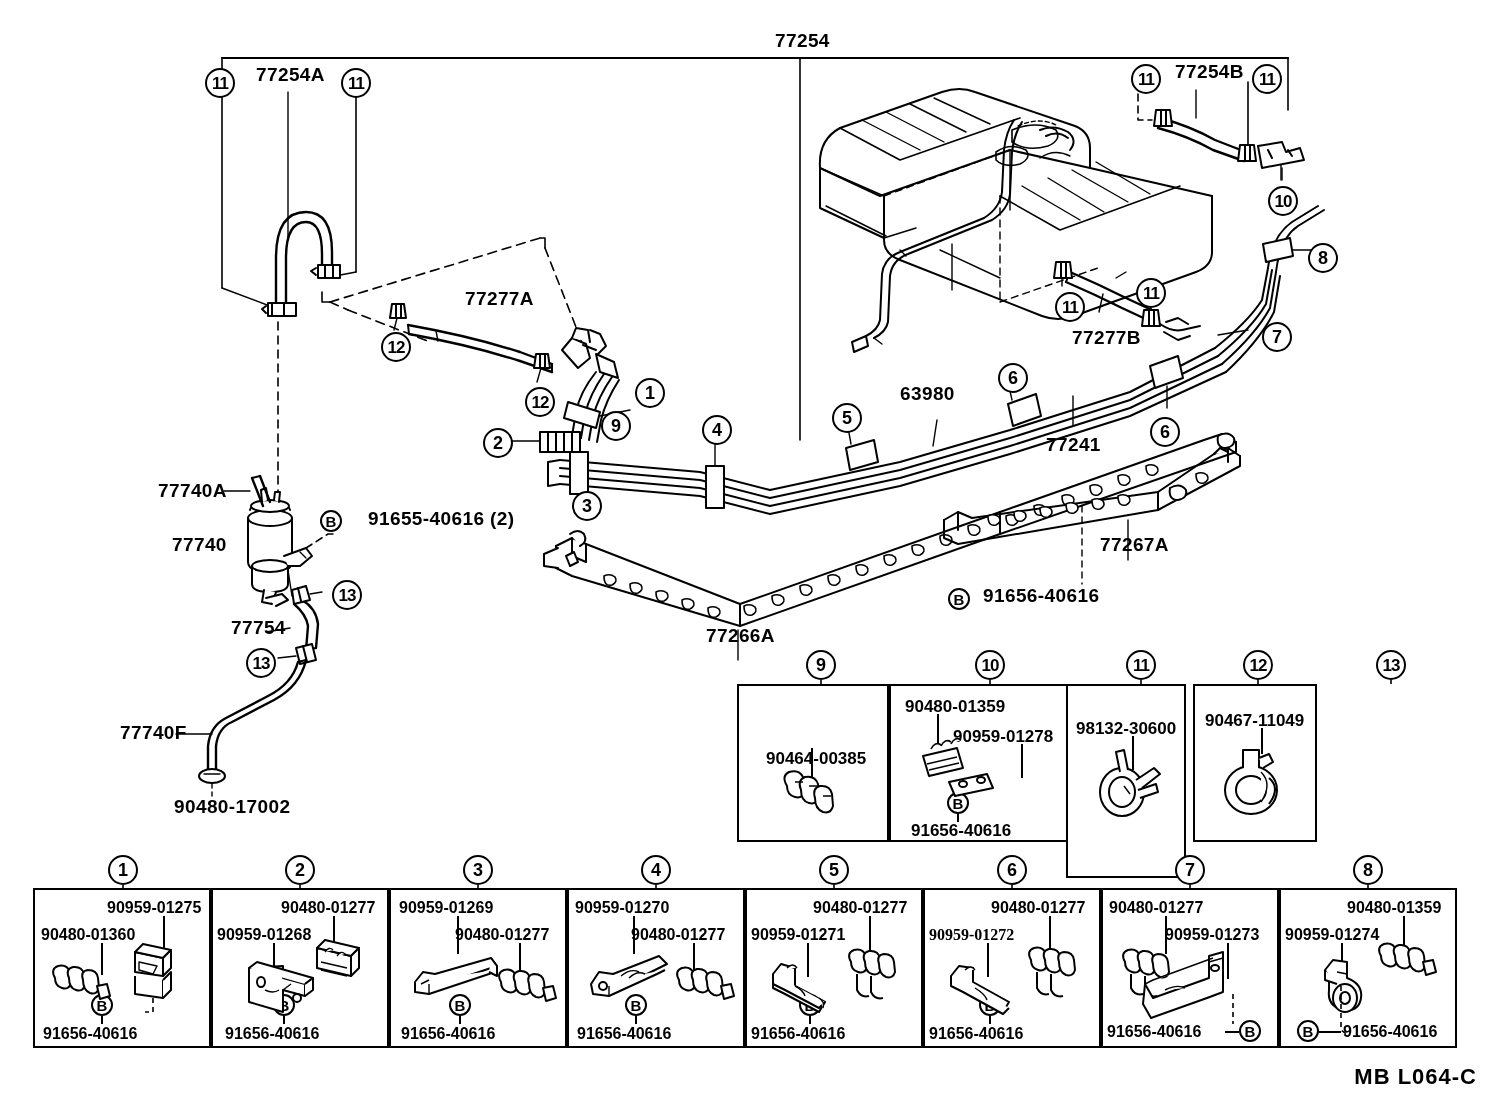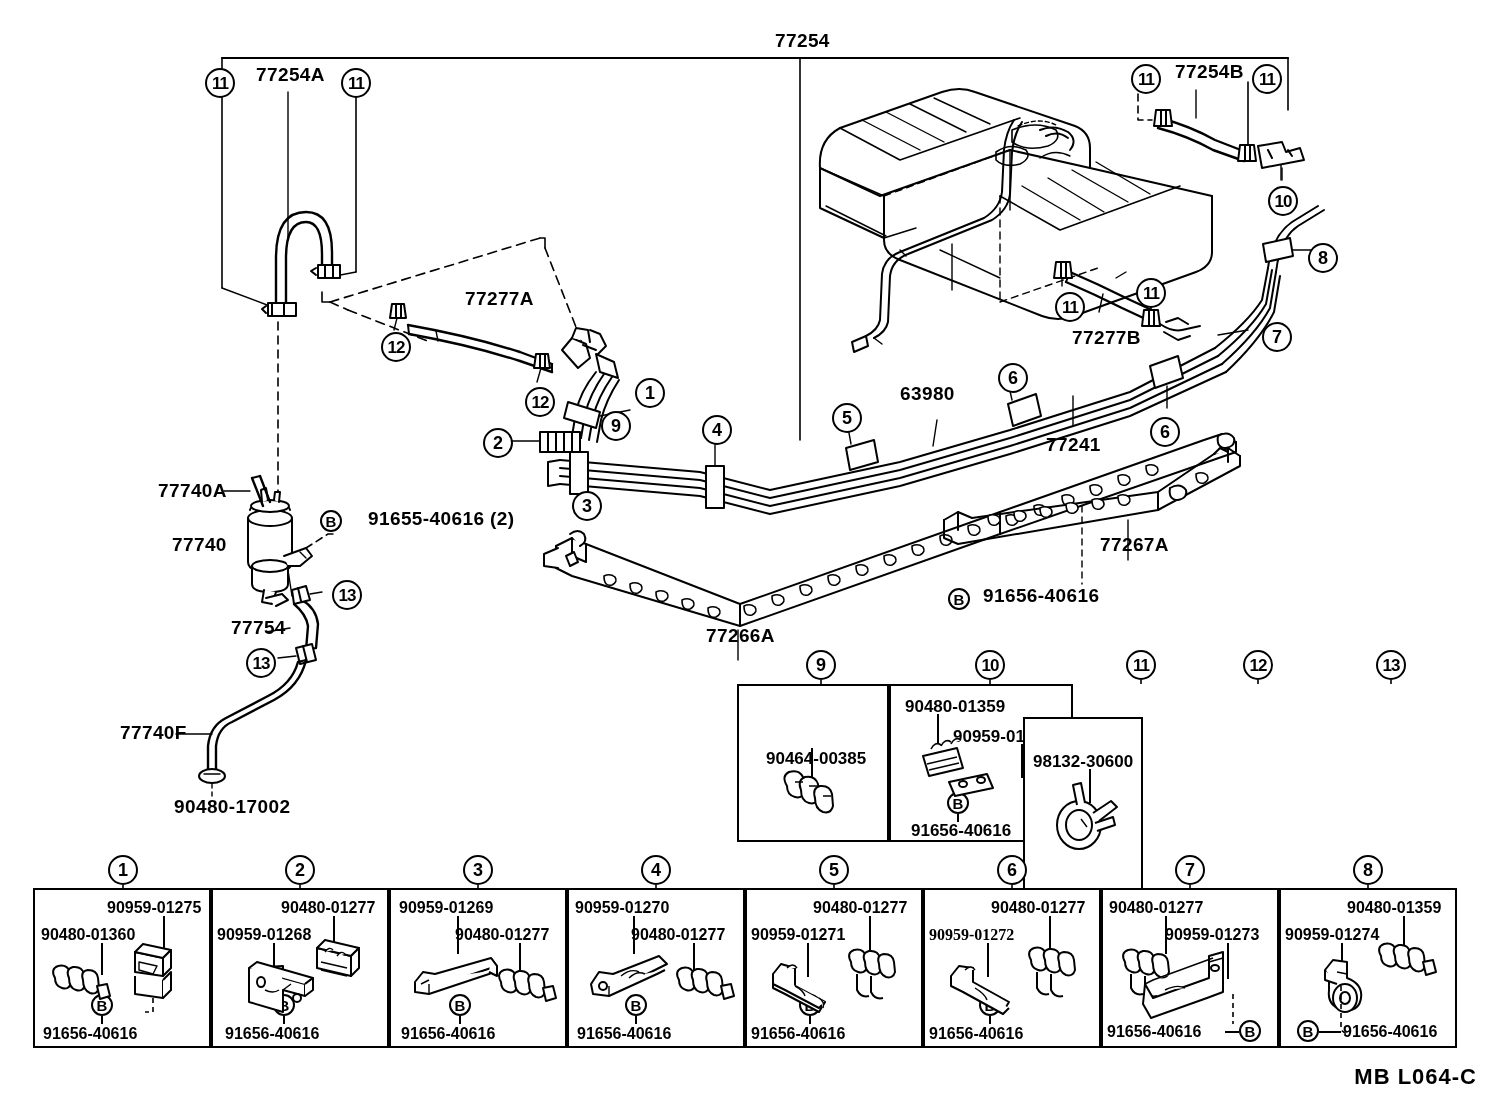--- a/index.html
+++ b/index.html
@@ -438,7 +438,7 @@
   </svg>
 </div>
 
-<div class="lbox" style="left:1023px;top:684px;width:120px;height:194px;margin-top:33px;">
+<div class="lbox" style="left:1066px;top:684px;width:120px;height:194px;">
   <div class="ltxt" style="left:8px;top:34px;">98132-30600</div>
   <div class="ltick" style="left:64px;top:50px;height:34px;"></div>
   <svg width="120" height="158" style="position:absolute;left:0;top:0;">

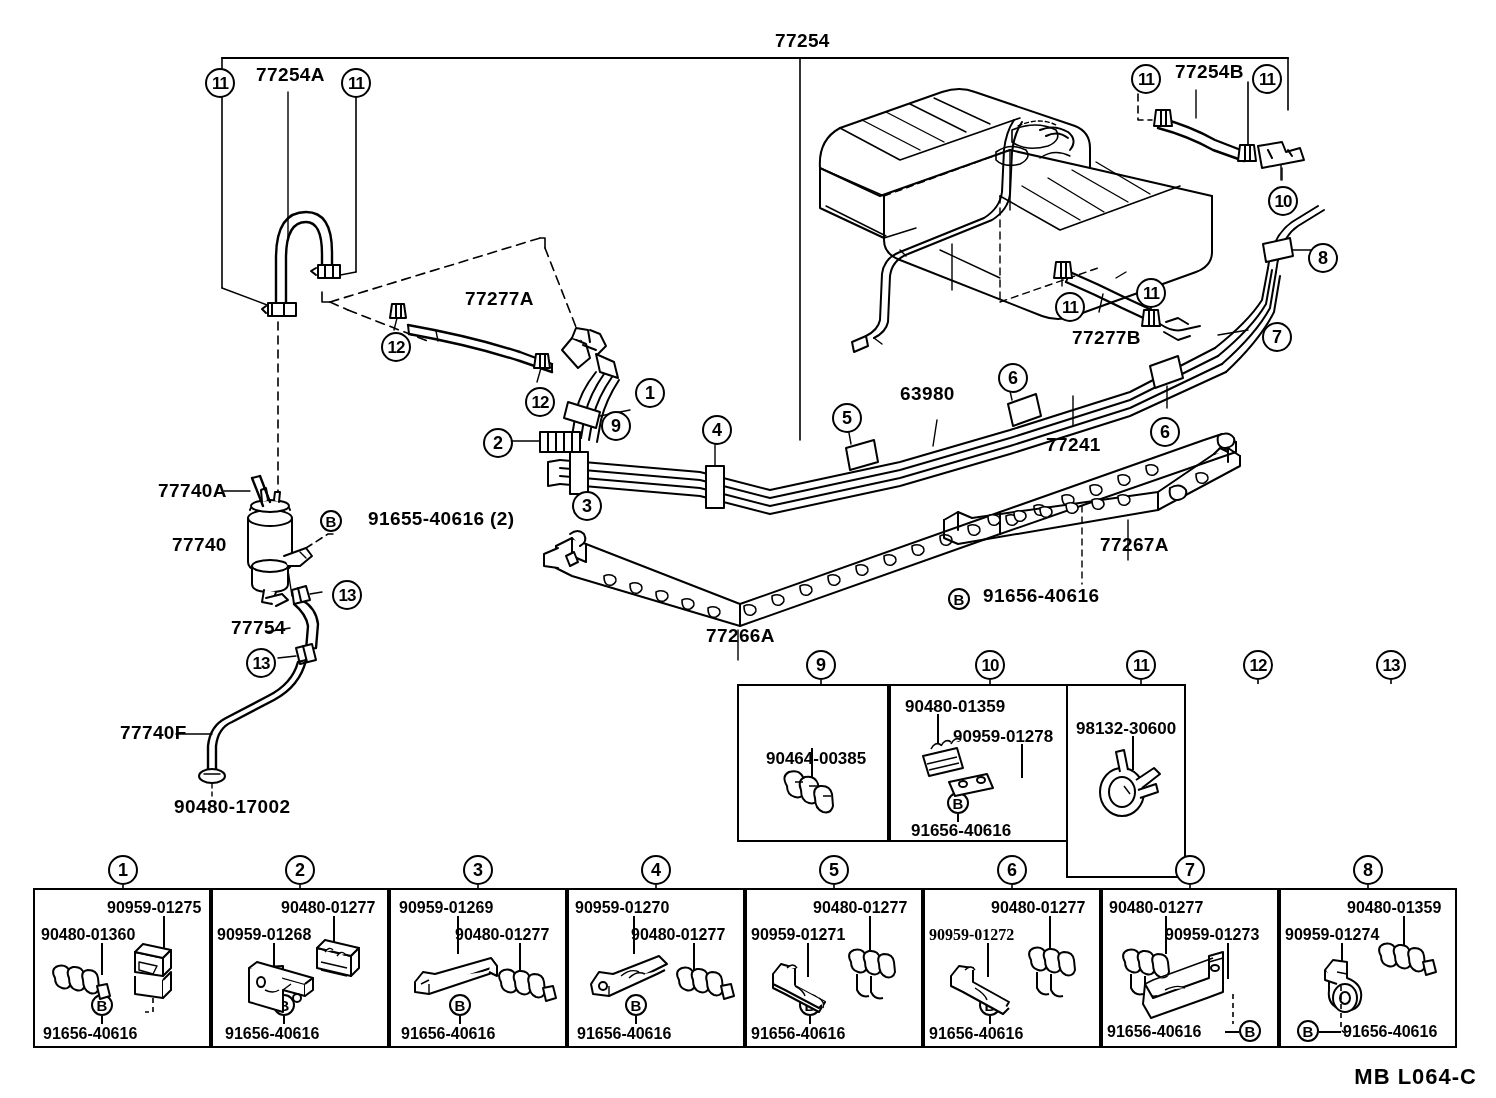--- a/index.html
+++ b/index.html
@@ -453,6 +453,20 @@
   </svg>
 </div>
 
+<div class="lbox" style="left:1193px;top:684px;width:124px;height:158px;">
+  <div class="ltxt" style="left:10px;top:26px;">90467-11049</div>
+  <div class="ltick" style="left:66px;top:42px;height:26px;"></div>
+  <svg width="124" height="158" style="position:absolute;left:0;top:0;">
+    <g fill="#fff" stroke="#000" stroke-width="2" stroke-linejoin="round">
+      <ellipse cx="56" cy="104" rx="26" ry="24"></ellipse>
+      <ellipse cx="56" cy="104" rx="15" ry="14"></ellipse>
+      <path d="M48 82 l0 -18 l16 0 l0 18"></path>
+      <path d="M64 72 l10 -4 l4 8 l-10 6"></path>
+      <path d="M74 92 q12 10 0 26"></path>
+      <path d="M66 86 q12 12 0 30" stroke-width="1.4"></path>
+    </g>
+  </svg>
+</div>
 
 
 <div class="lbox" style="left:33px;top:888px;width:178px;height:160px;">

